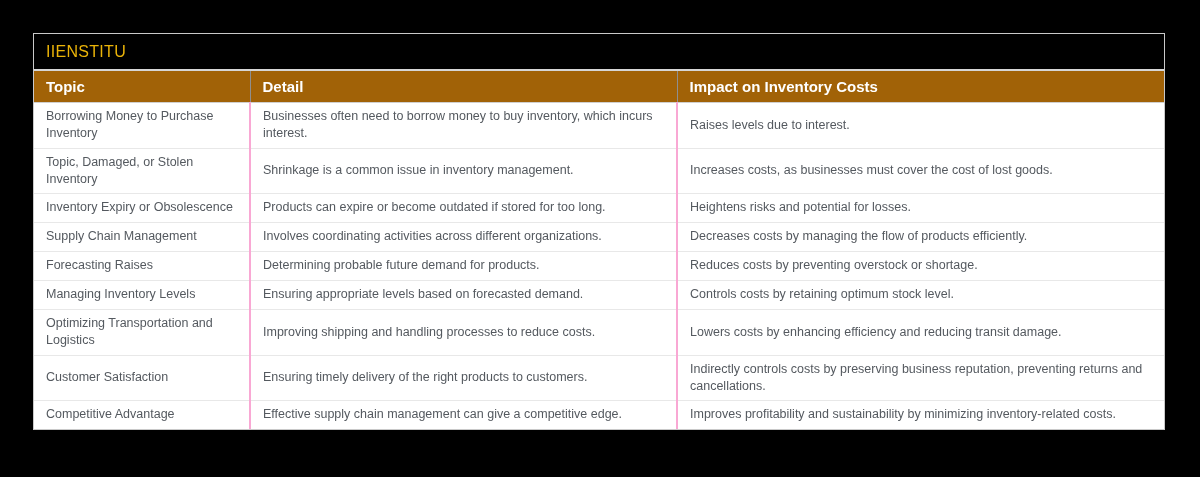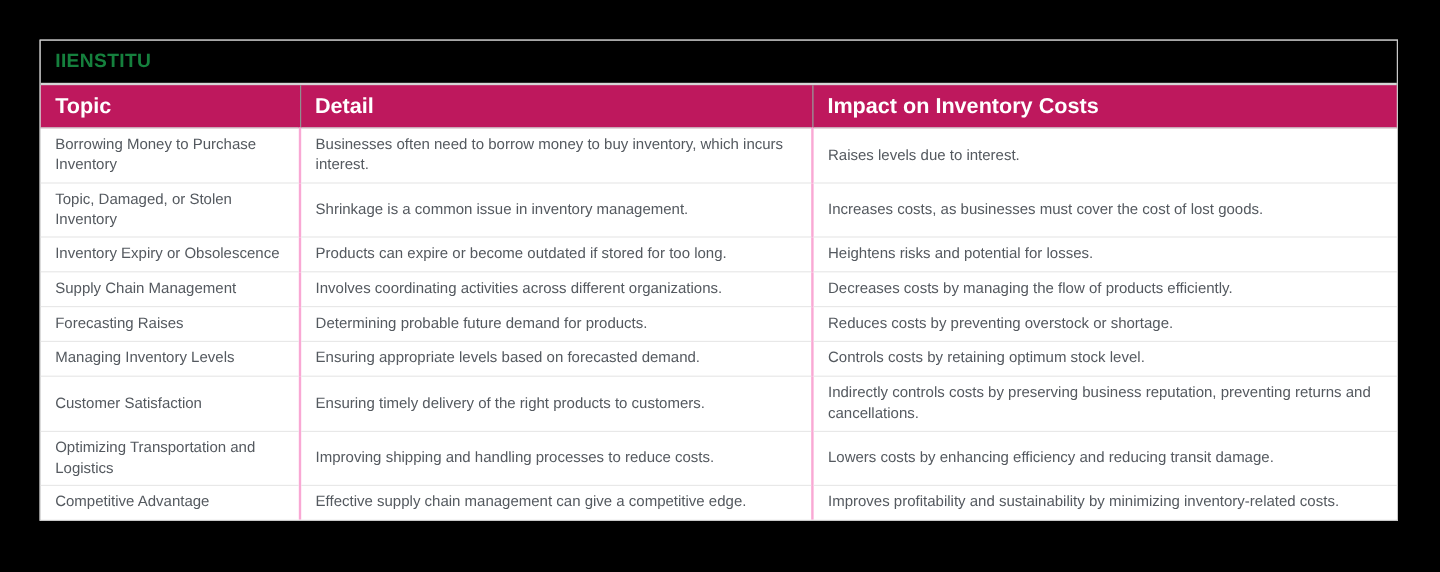--- a/index.html
+++ b/index.html
@@ -21,9 +21,9 @@
   }
   .title-bar {
     background: #000000;
-    color: #15803d;
+    color: #eab308;
     font-size: 16px;
-    font-weight: bold;
+    font-weight: normal;
     letter-spacing: 0.3px;
     padding: 8px 12px;
     height: 19px;

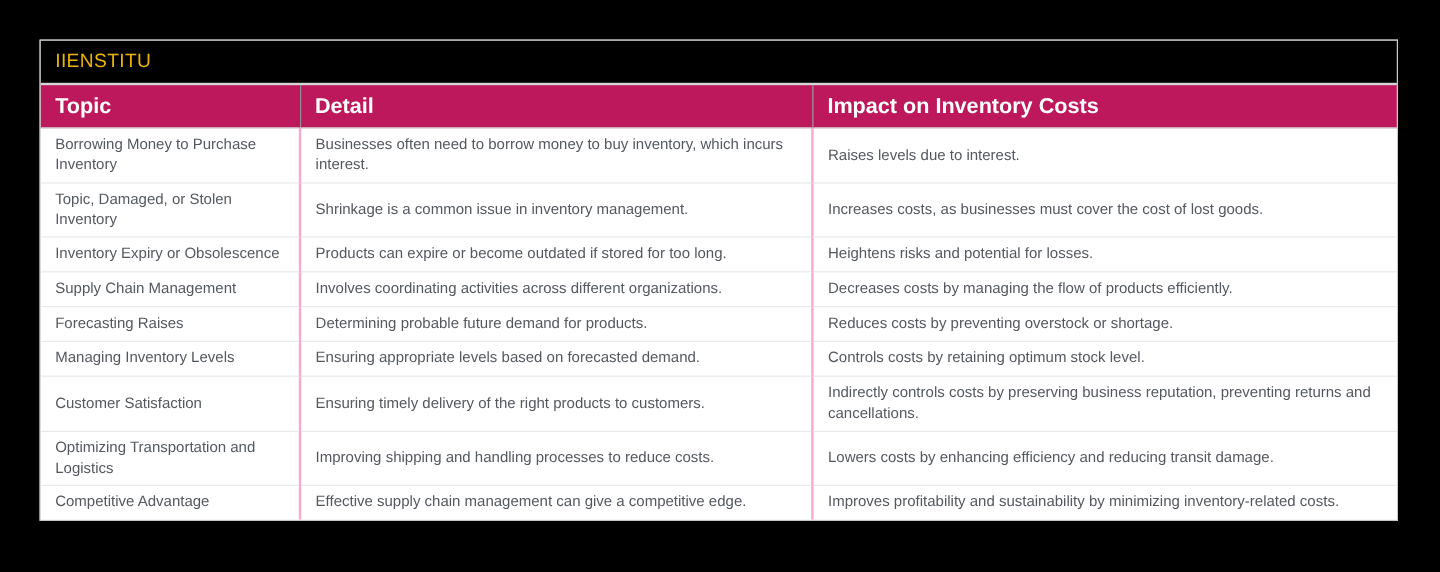--- a/index.html
+++ b/index.html
@@ -39,9 +39,9 @@
   table.data-table col.col-detail { width: 427px; }
   table.data-table col.col-impact { width: auto;  }
   table.data-table th {
-    background: #be185d;
+    background: #a16207;
     color: #ffffff;
-    font-size: 18px;
+    font-size: 15px;
     font-weight: bold;
     text-align: left;
     padding: 7px 12px;

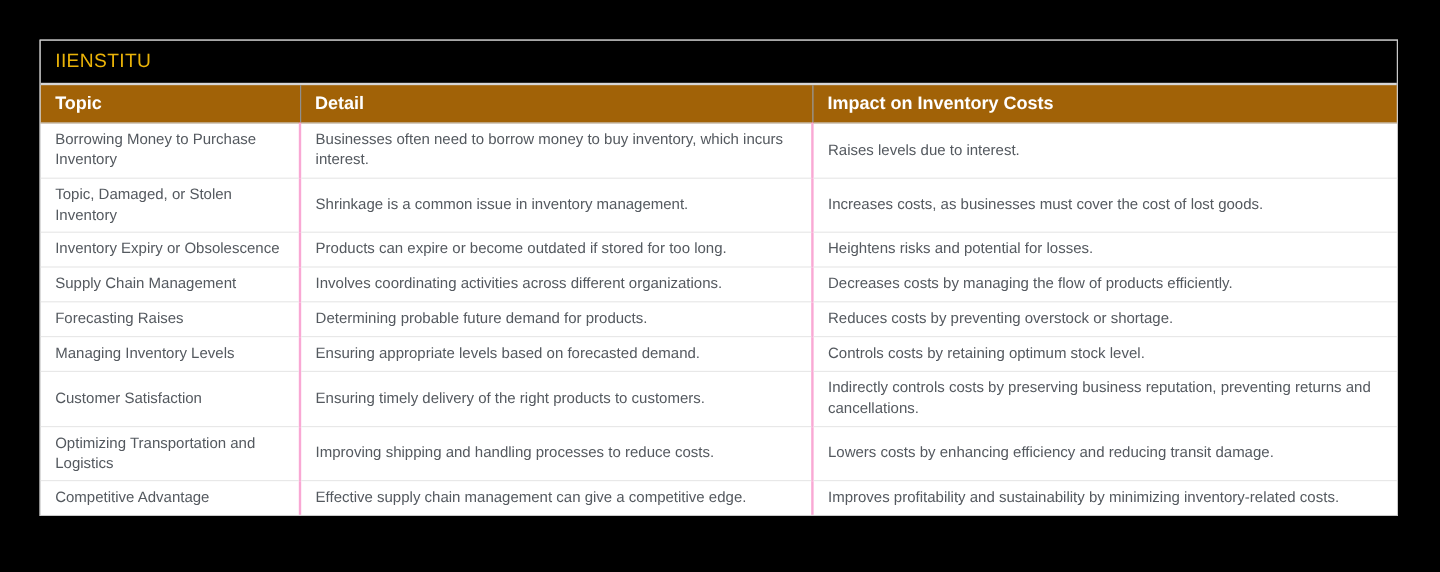--- a/index.html
+++ b/index.html
@@ -113,14 +113,14 @@
           <td>Controls costs by retaining optimum stock level.</td>
         </tr>
         <tr>
+          <td>Optimizing Transportation and Logistics</td>
+          <td>Improving shipping and handling processes to reduce costs.</td>
+          <td>Lowers costs by enhancing efficiency and reducing transit damage.</td>
+        </tr>
+        <tr>
           <td>Customer Satisfaction</td>
           <td>Ensuring timely delivery of the right products to customers.</td>
           <td>Indirectly controls costs by preserving business reputation, preventing returns and cancellations.</td>
-        </tr>
-        <tr>
-          <td>Optimizing Transportation and Logistics</td>
-          <td>Improving shipping and handling processes to reduce costs.</td>
-          <td>Lowers costs by enhancing efficiency and reducing transit damage.</td>
         </tr>
         <tr>
           <td>Competitive Advantage</td>

